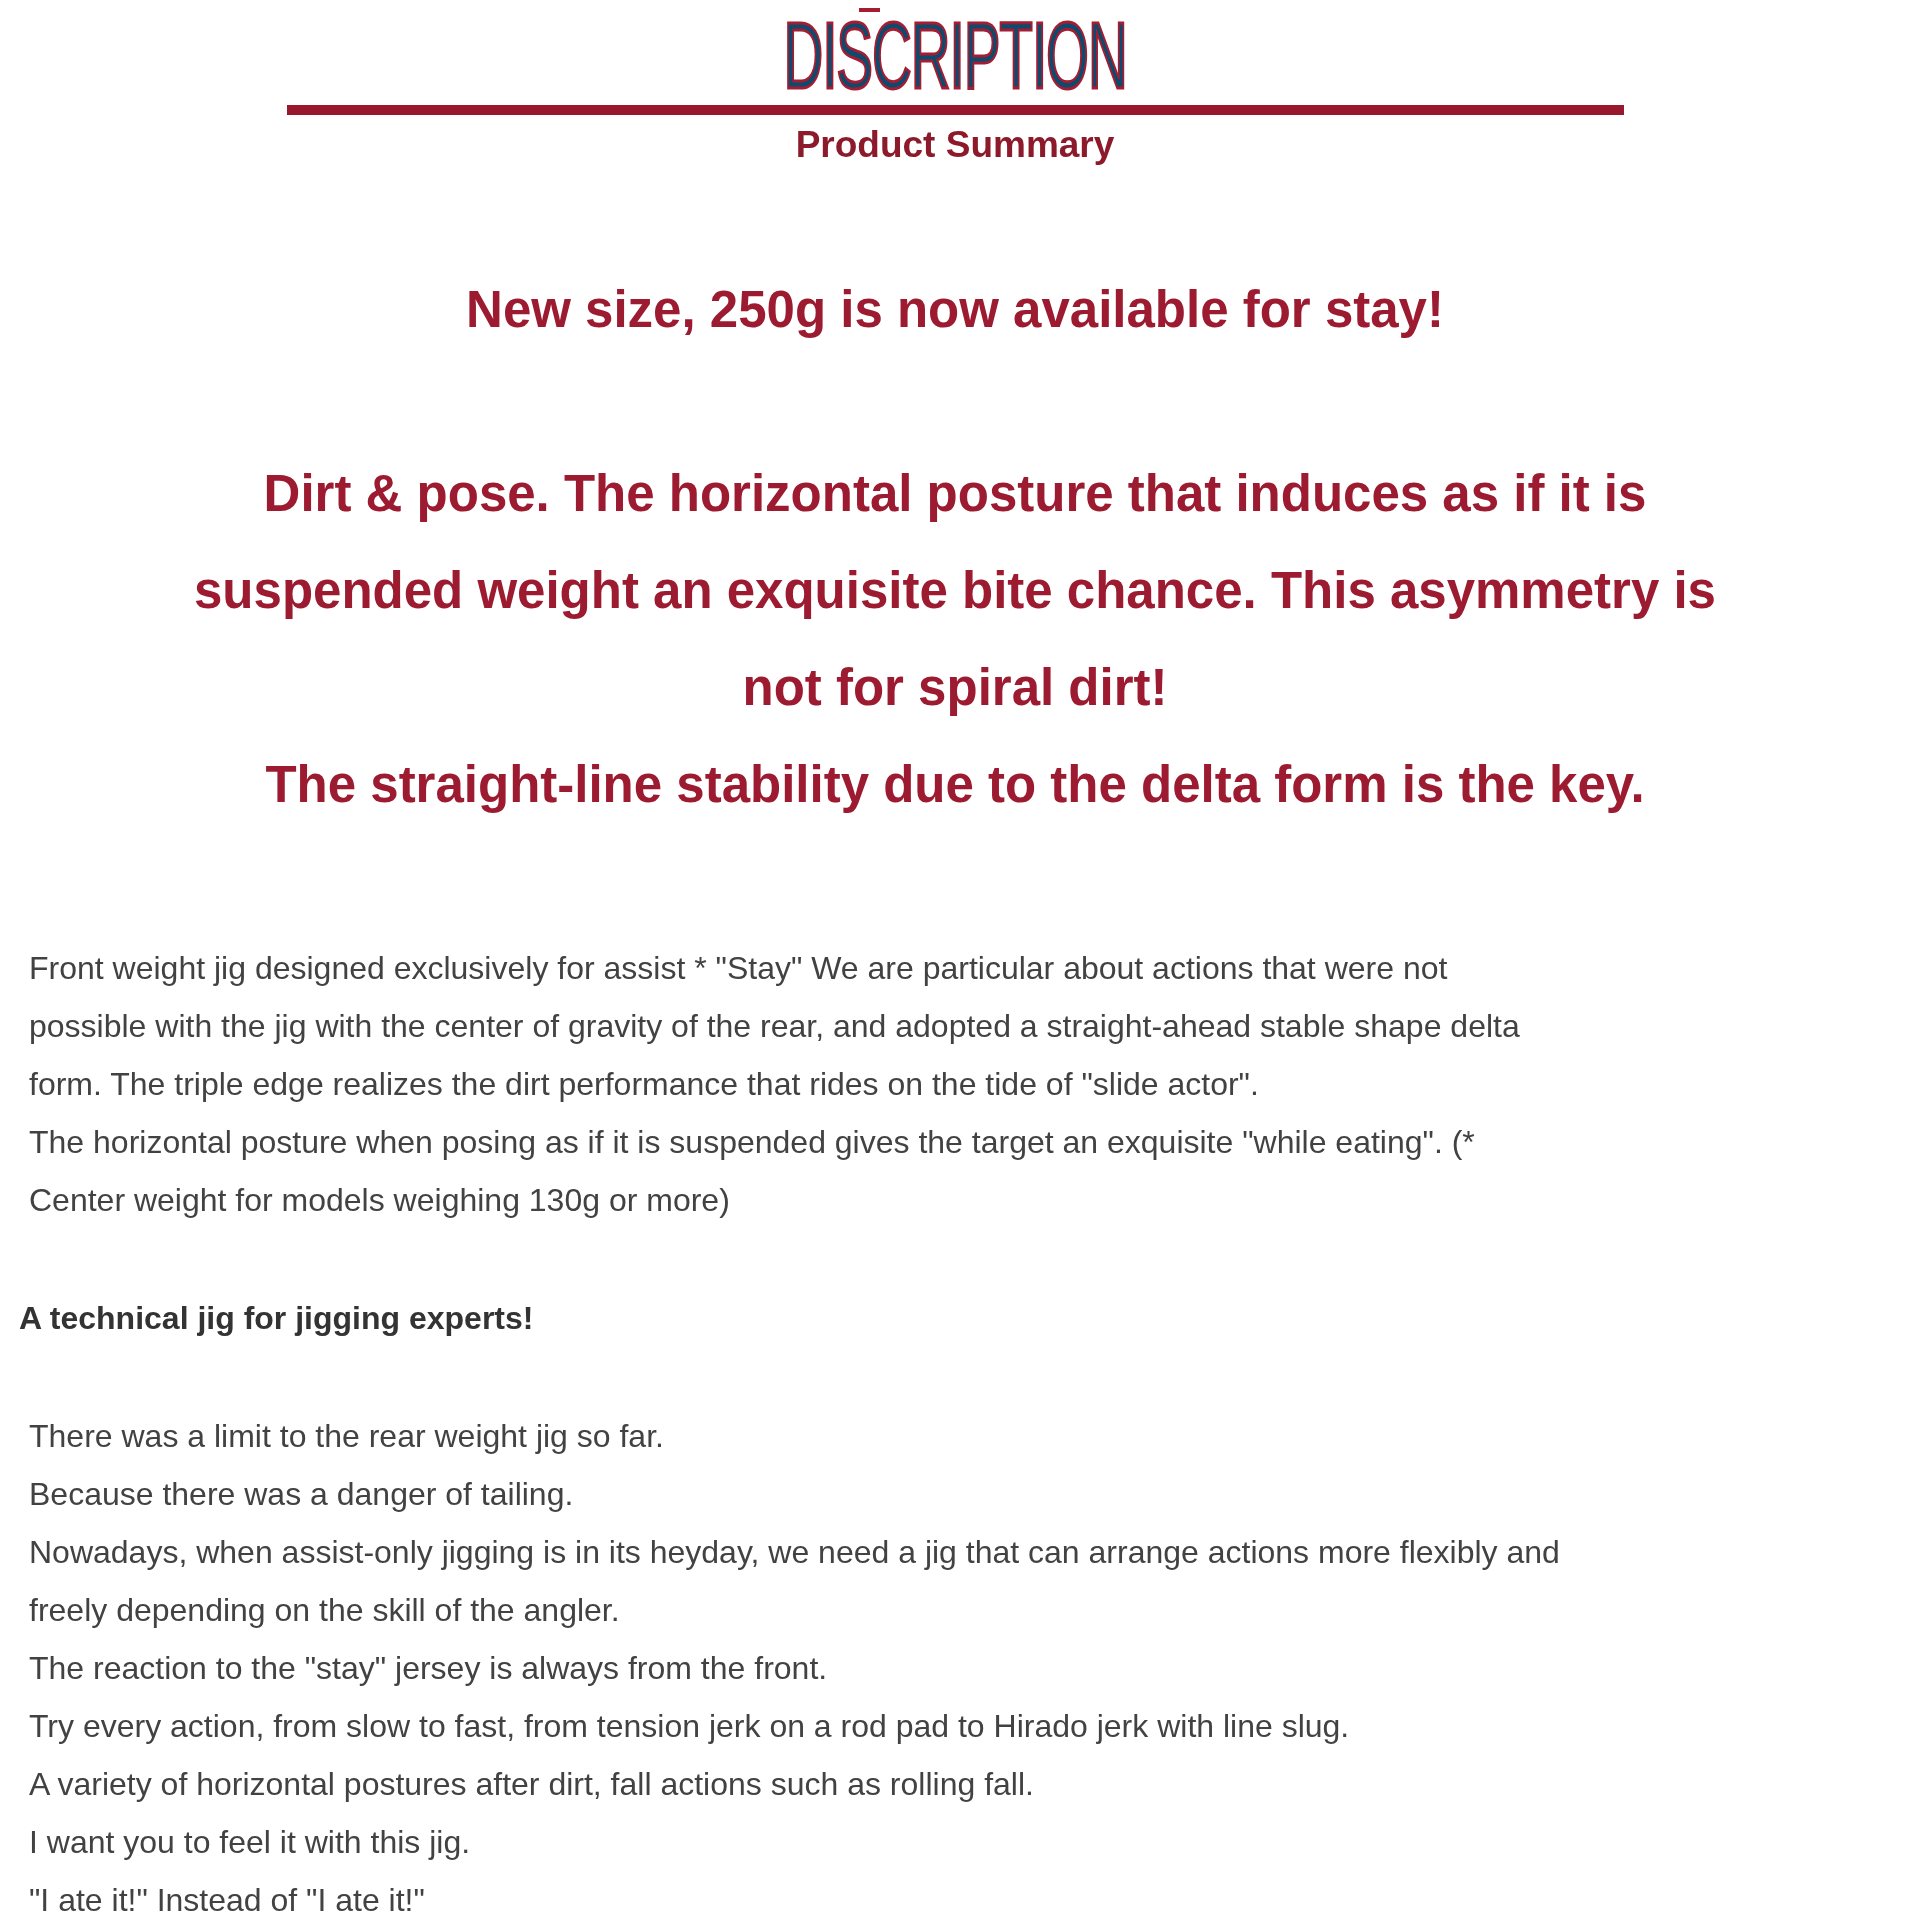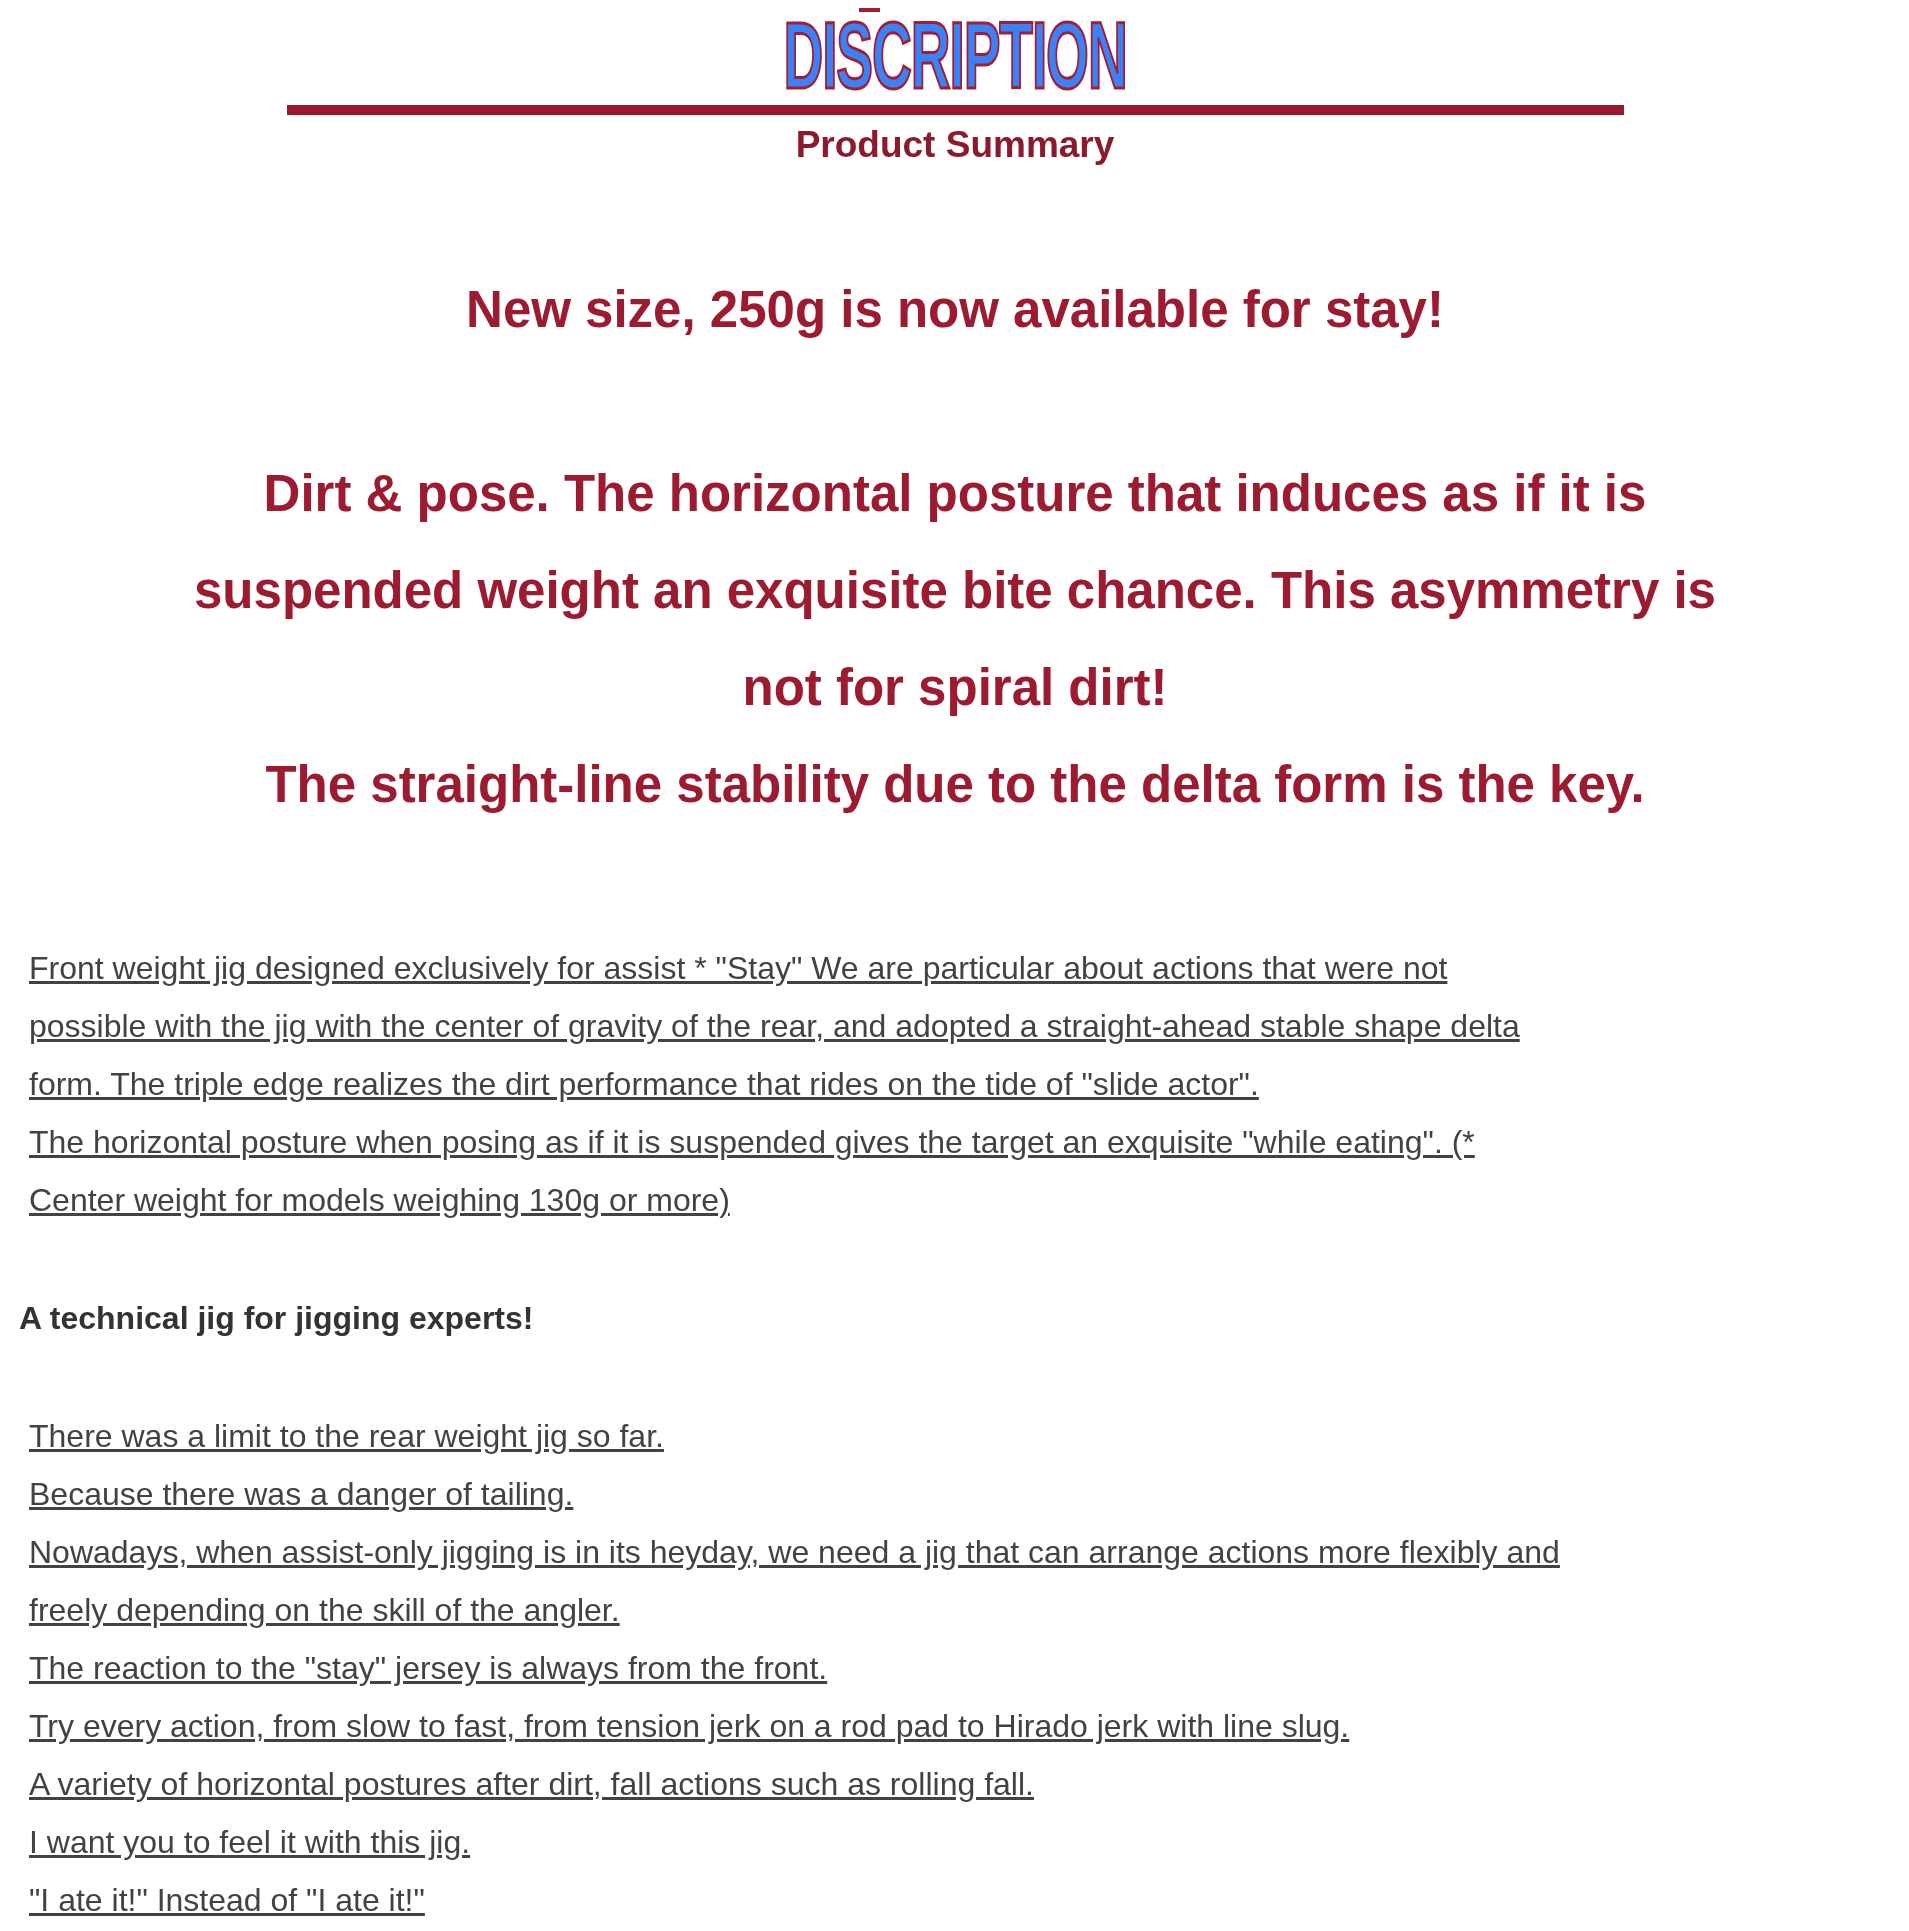--- a/index.html
+++ b/index.html
@@ -25,8 +25,8 @@
     text-align: center;
     line-height: 97px;
     font-size: 92px;
-    font-weight: 700;
-    color: #3b82f6;
+    font-weight: 400;
+    color: #0c4a6e;
     letter-spacing: -1.9px;
   }
   .title .stretch {

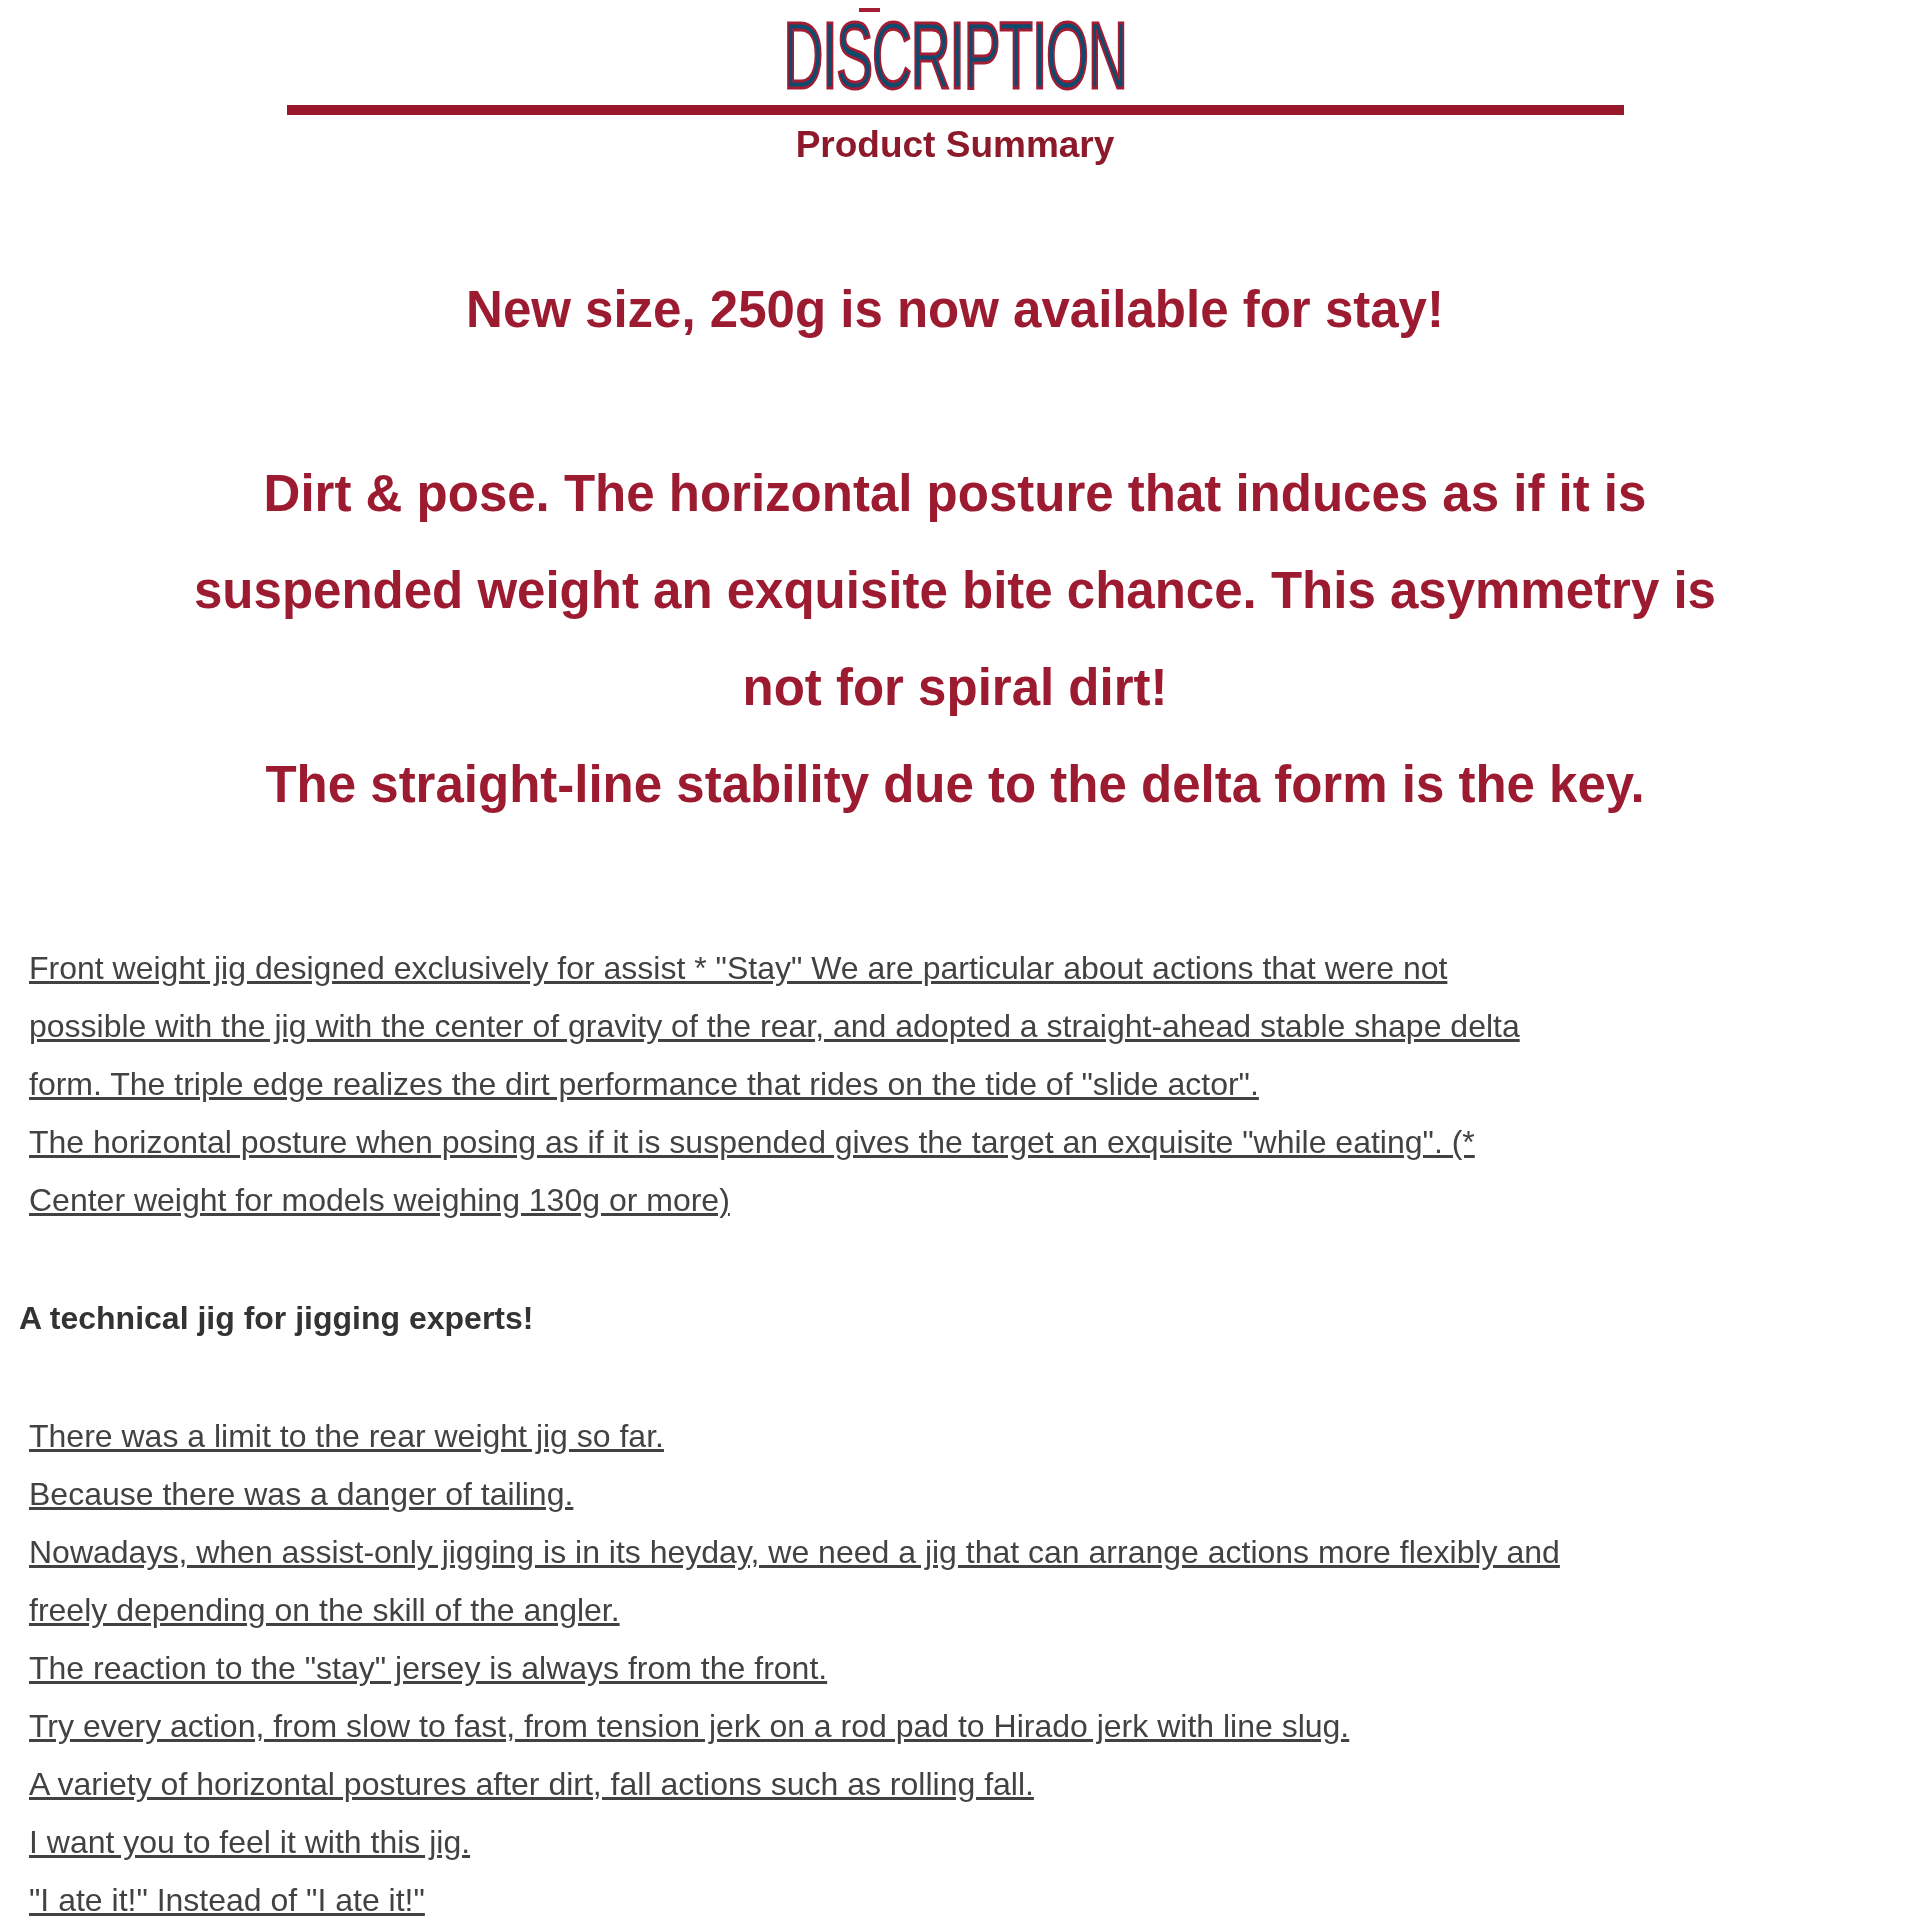--- a/index.html
+++ b/index.html
@@ -69,7 +69,7 @@
     font-size: 32px;
     line-height: 58px;
   }
-  .body-block .line { white-space: nowrap; text-decoration: underline; }
+  .body-block .line { white-space: nowrap; }
   .p1 { margin-top: 106px; }
   .p2 { margin-top: 60px; }
 

